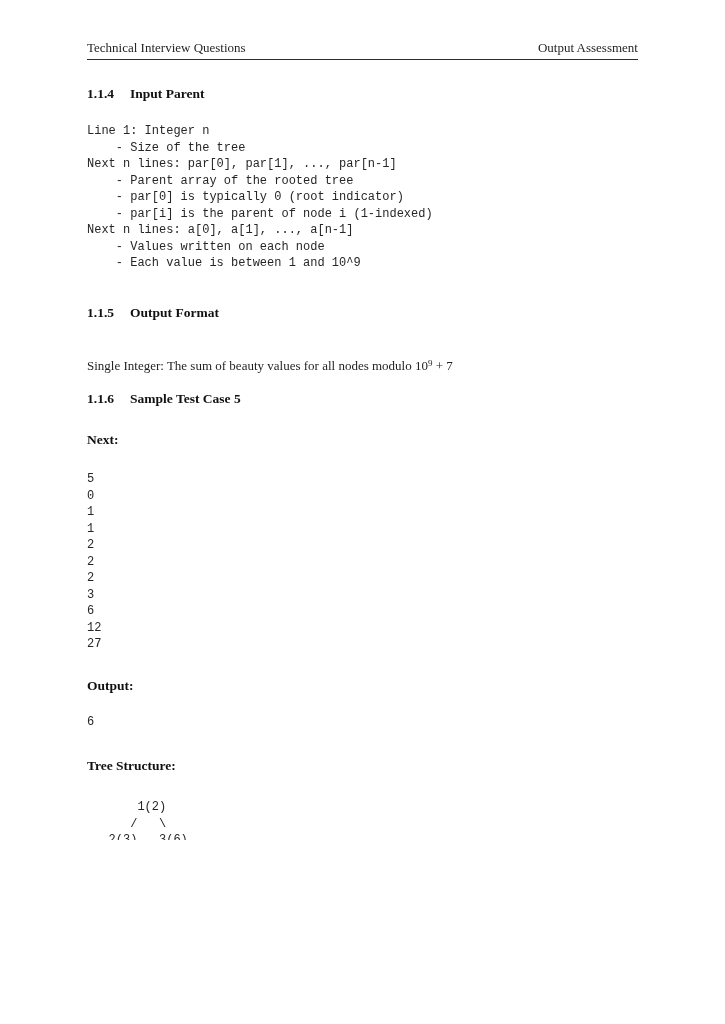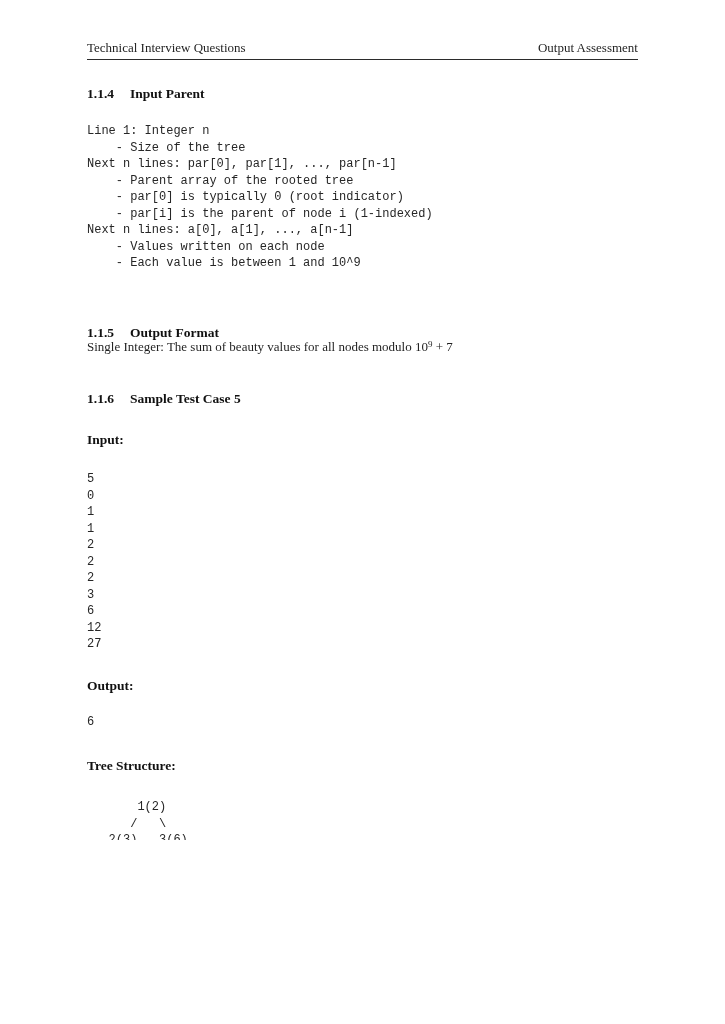--- a/index.html
+++ b/index.html
@@ -111,7 +111,7 @@
     - Values written on each node
     - Each value is between 1 and 10^9</pre>
 
-  <div class="sec-heading" style="top: 305px; margin-top: 20px;">
+  <div class="sec-heading" style="top: 305px;">
     <span class="sec-num">1.1.5</span><span>Output Format</span>
   </div>
 

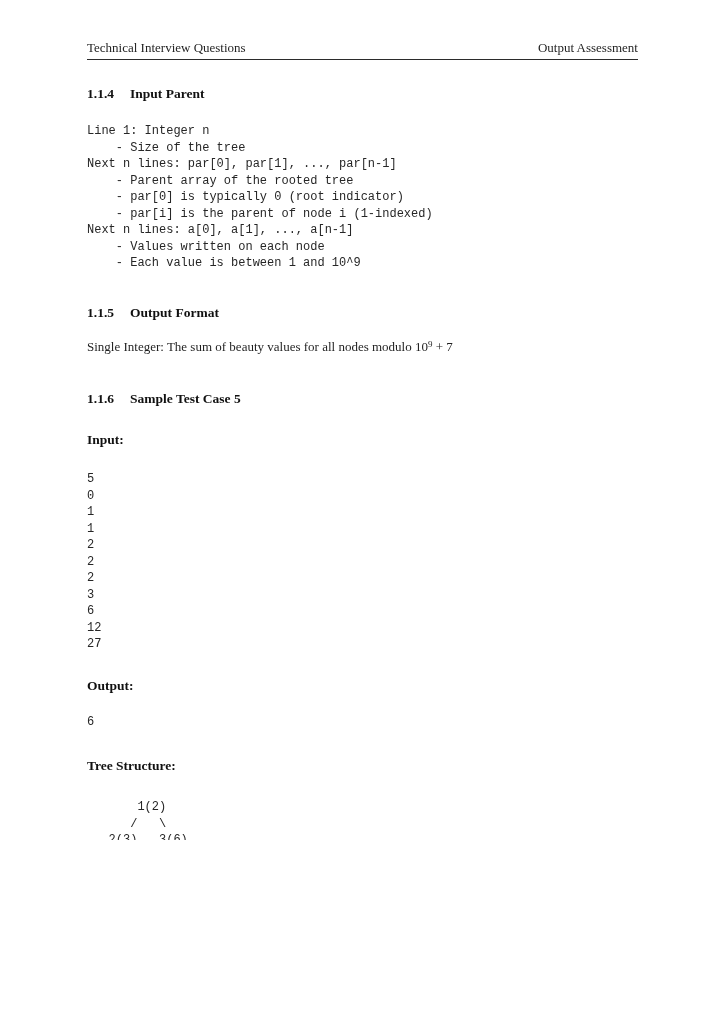--- a/index.html
+++ b/index.html
@@ -115,7 +115,7 @@
     <span class="sec-num">1.1.5</span><span>Output Format</span>
   </div>
 
-  <div class="body-para" style="top: 339px; text-align: center;">
+  <div class="body-para" style="top: 358px; text-align: center;">
     <span>Single Integer: The sum of beauty values for all nodes modulo 10</span><sup>9</sup><span> + 7</span>
   </div>
 

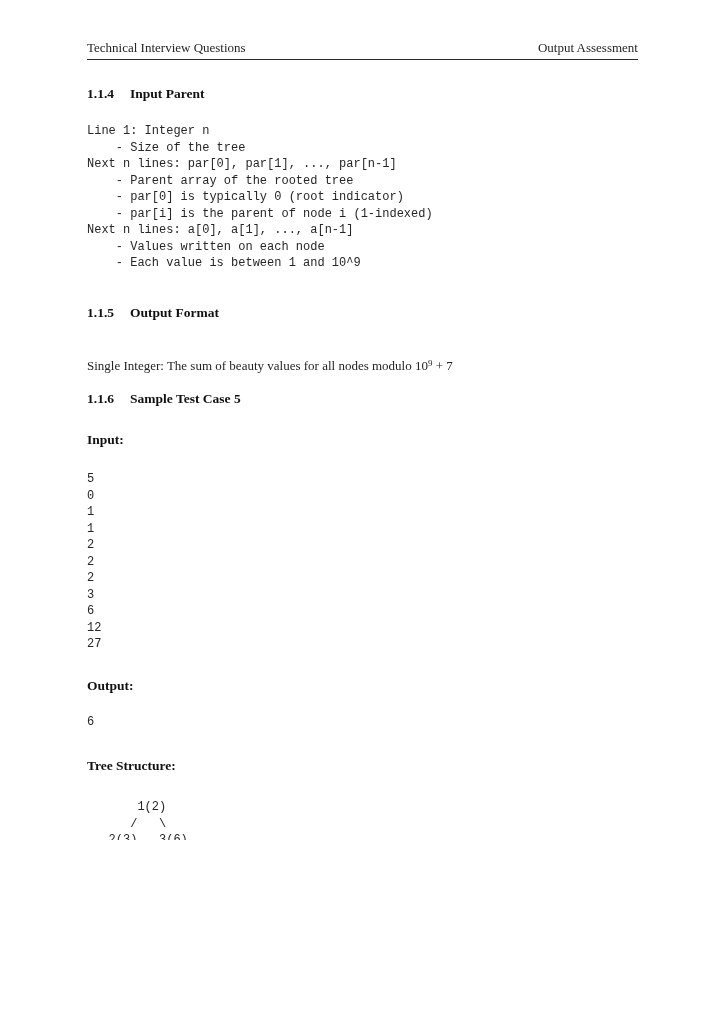--- a/index.html
+++ b/index.html
@@ -123,7 +123,7 @@
     <span class="sec-num">1.1.6</span><span>Sample Test Case 5</span>
   </div>
 
-  <div class="bold-label" style="top: 432px;">Input:</div>
+  <div class="bold-label" style="top: 432px;">Next:</div>
 
   <pre class="code" style="top: 471px;">5
 0

